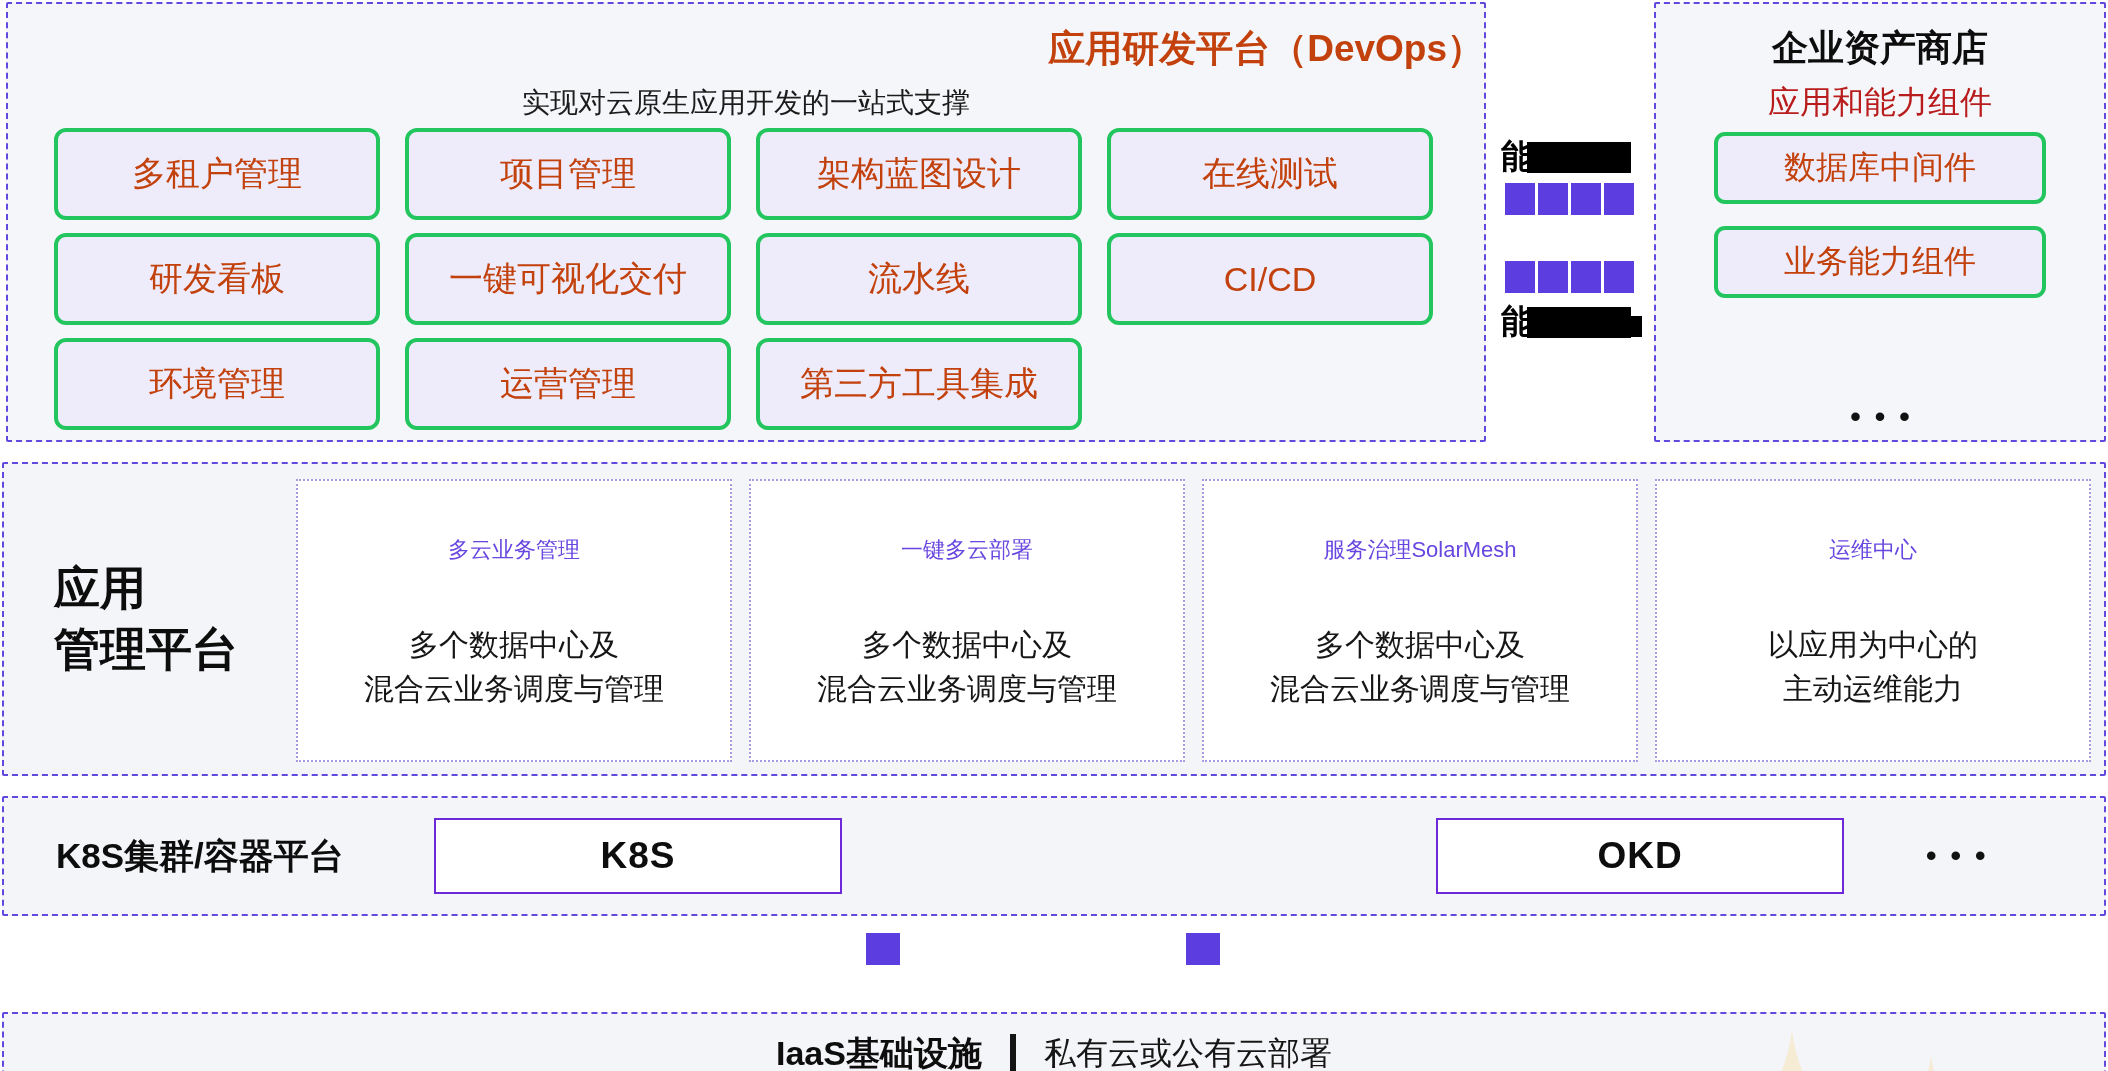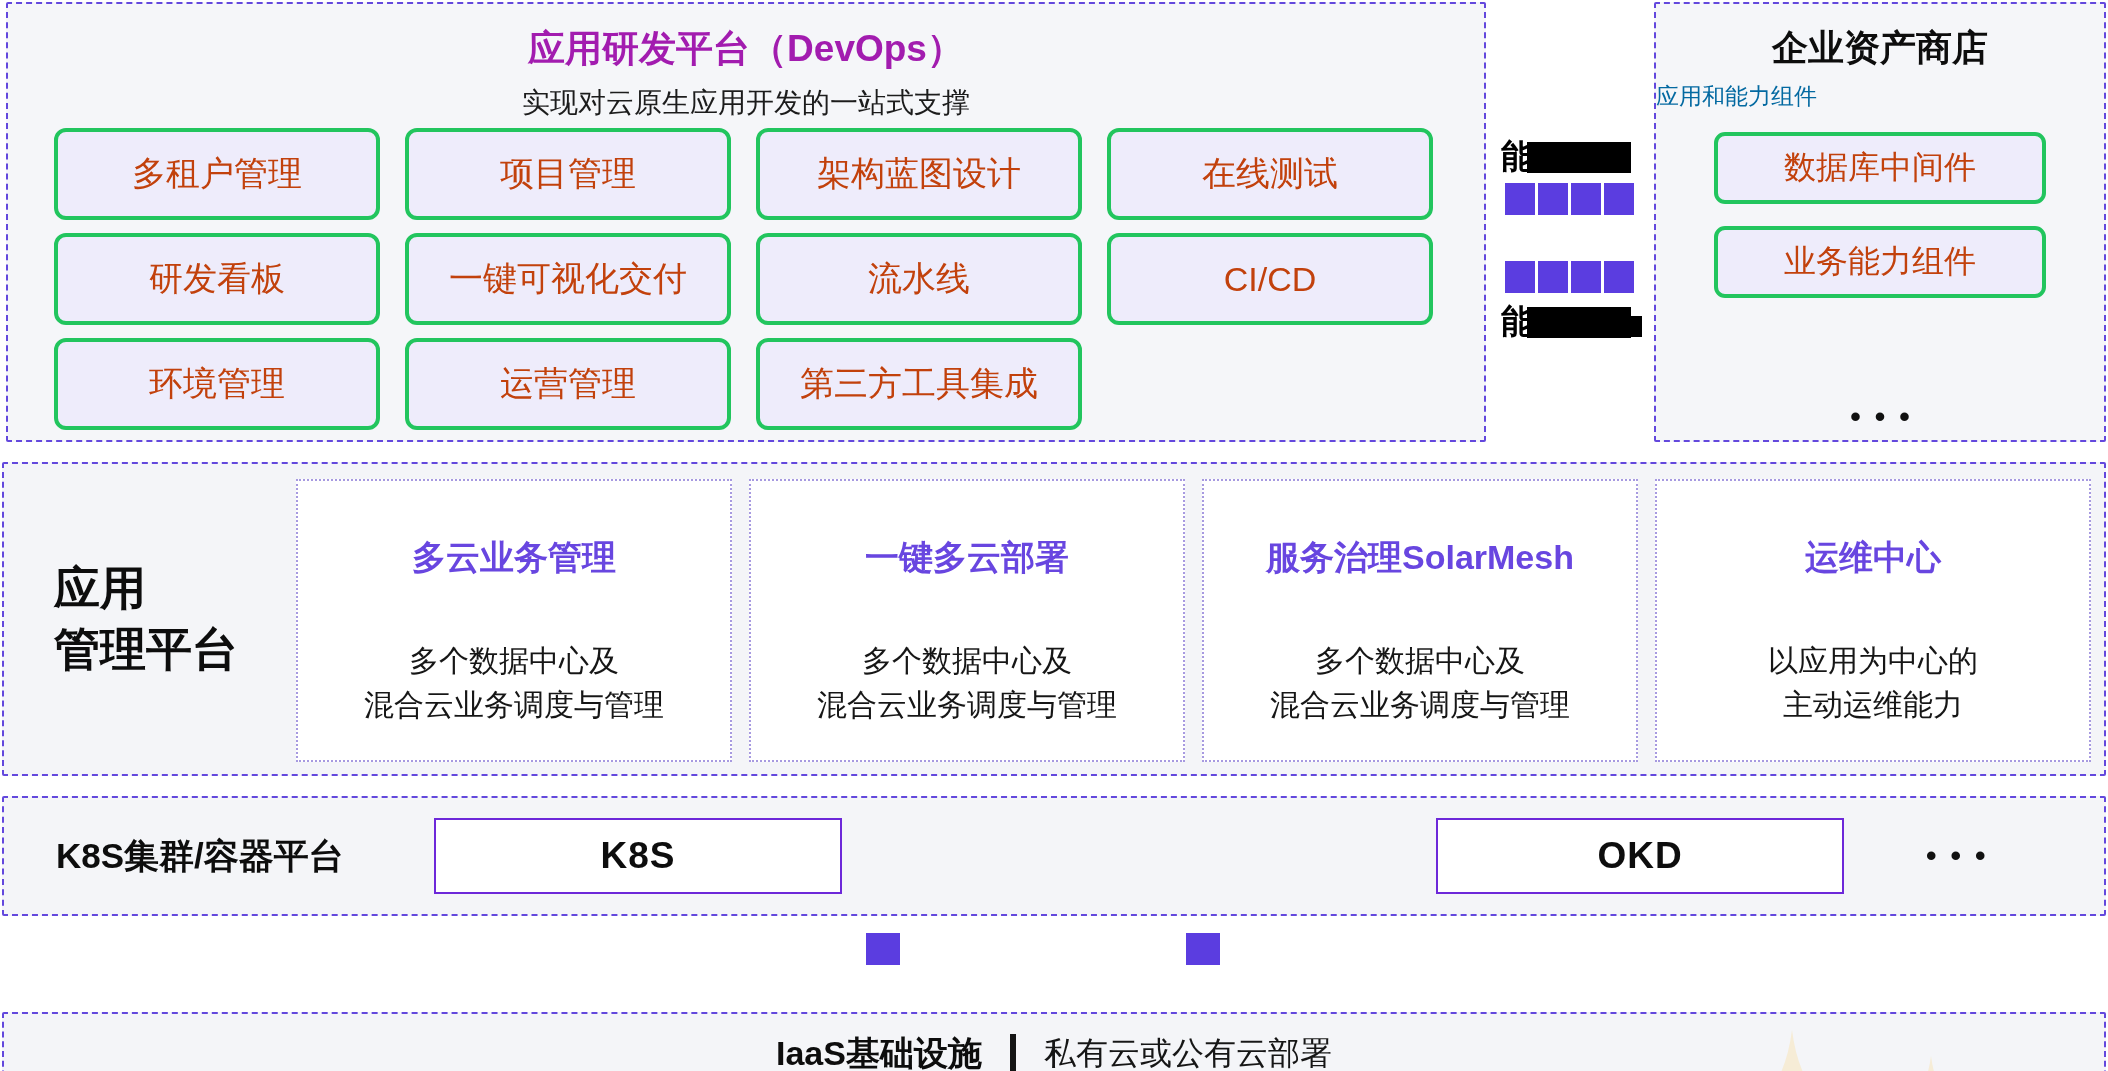--- a/index.html
+++ b/index.html
@@ -45,10 +45,10 @@
   .devops { left: 6px; top: 2px; width: 1480px; height: 440px; }
   .devops-title {
     margin-top: 20px;
-    text-align: center;
+    text-align: right;
     font-size: 37px;
     font-weight: bold;
-    color: #a21caf;
+    color: #c2410c;
   }
   .devops-sub {
     margin-top: 10px;

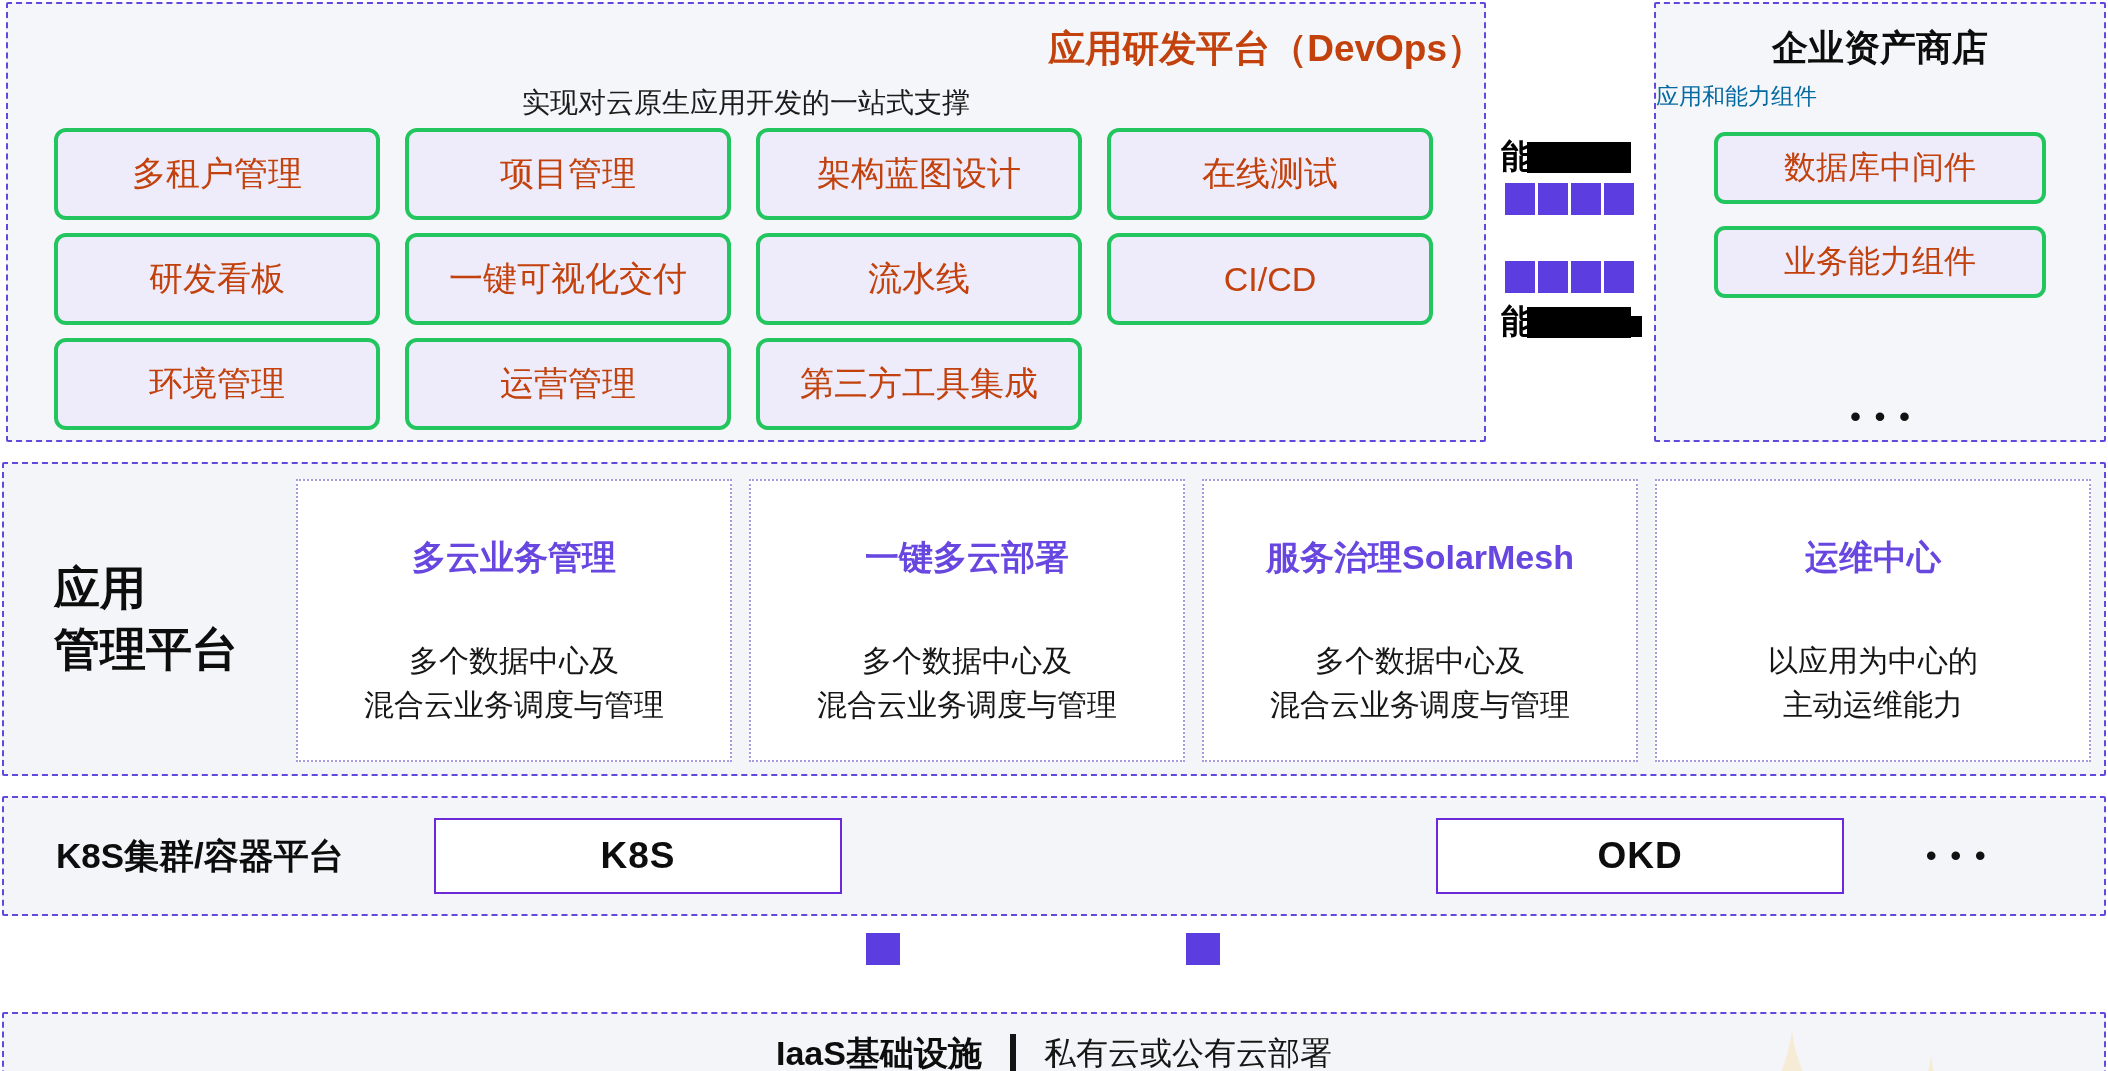--- a/index.html
+++ b/index.html
@@ -91,7 +91,7 @@
   
   .asset { left: 1654px; top: 2px; width: 452px; height: 440px; }
   .asset-title { margin-top: 20px; text-align: center; font-size: 36px; font-weight: bold; color: #0d0d0d; }
-  .asset-sub { margin-top: 8px; font-size: 23px; color: #0369a1; }
+  .asset-sub { margin-top: 8px; text-align: center; font-size: 32px; color: #b91c1c; }
   .asset-items { position: absolute; left: 58px; top: 128px; width: 332px; display: flex; flex-direction: column; gap: 22px; }
   .asset-items .pill { height: 72px; border-radius: 11px; font-size: 32px; }
   .asset-dots { position: absolute; bottom: 6px; left: 0; width: 100%; text-align: center; }

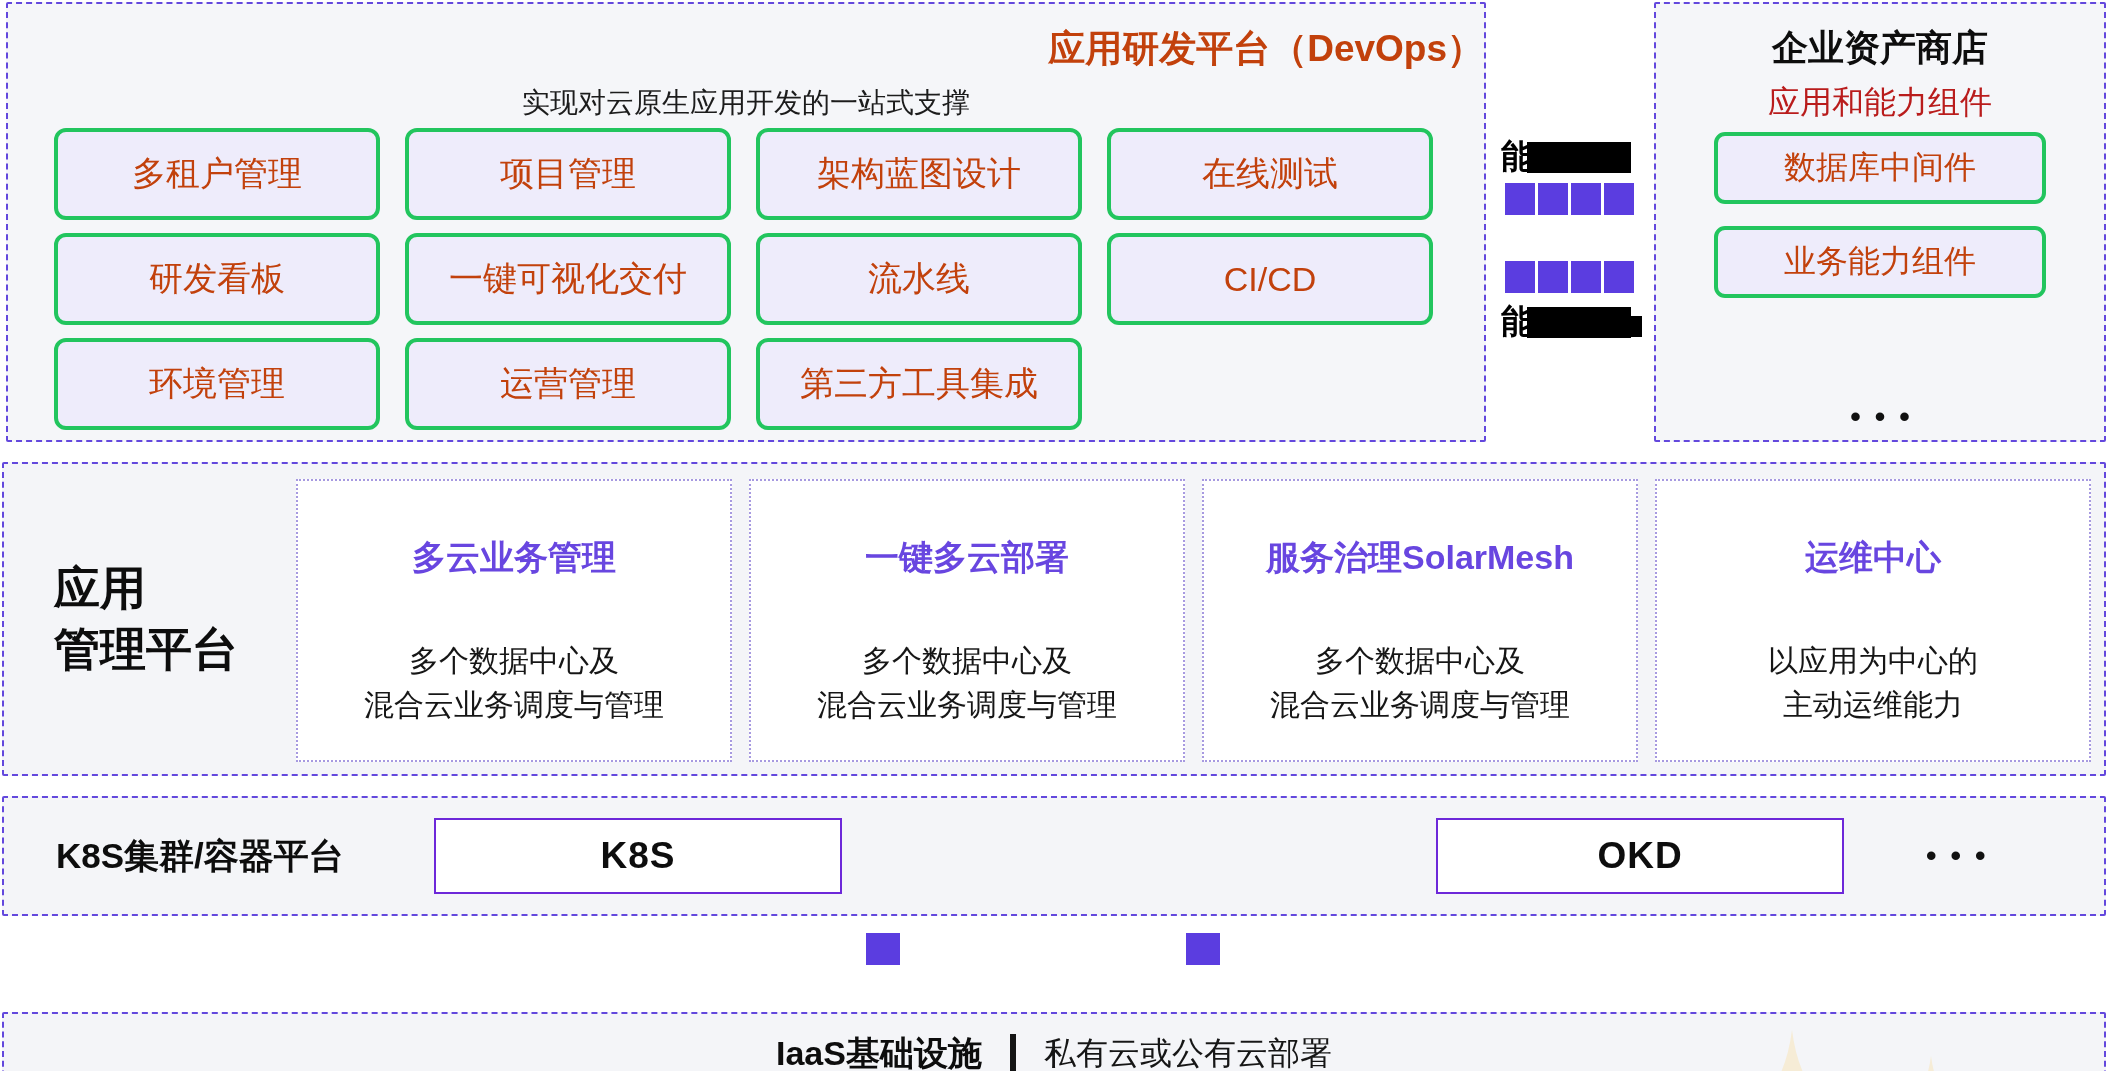--- a/index.html
+++ b/index.html
@@ -116,7 +116,7 @@
     border: 2px dotted #a79ae0;
     text-align: center;
   }
-  .card-title { margin-top: 54px; font-size: 34px; font-weight: bold; color: #6846e0; }
+  .card-title { margin-top: 54px; font-size: 22px; font-weight: normal; color: #6846e0; }
   .card-desc { margin-top: 58px; font-size: 30px; line-height: 1.48; color: #161616; }
 
   

